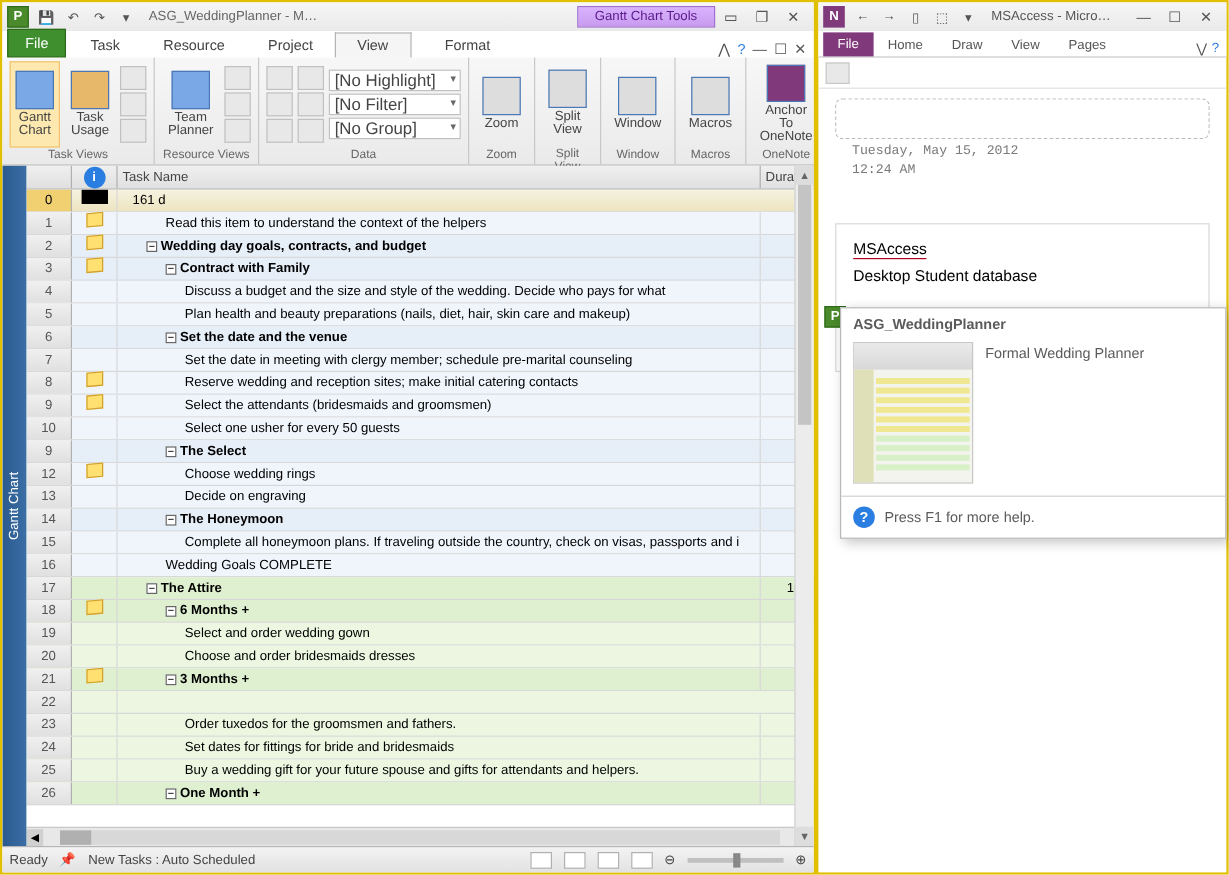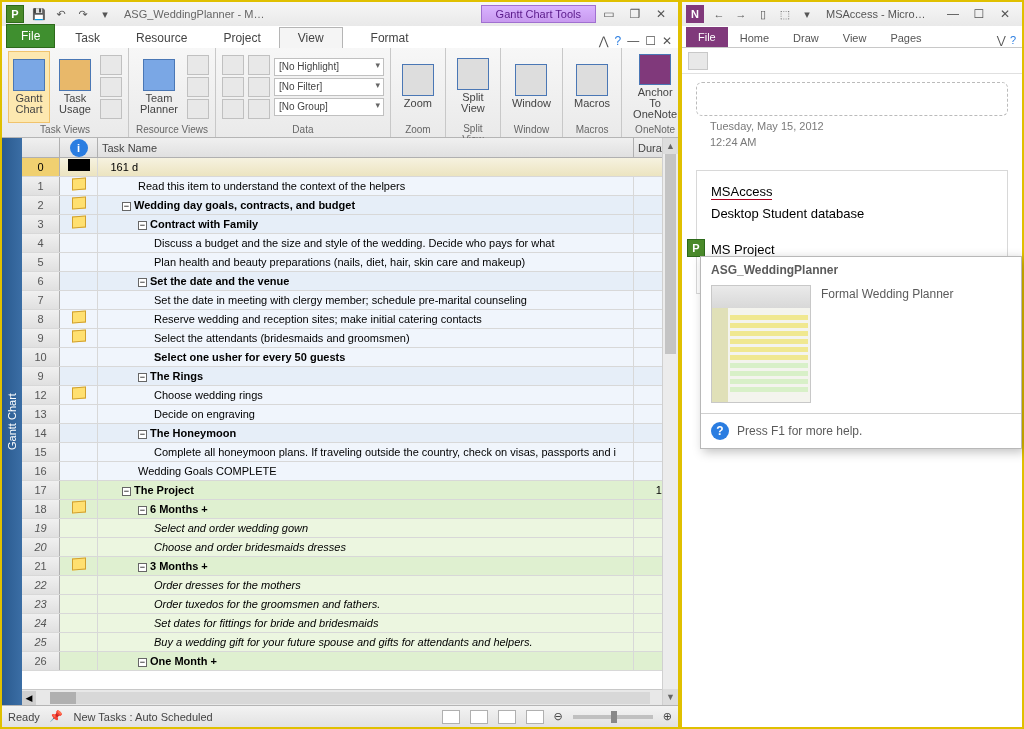--- a/index.html
+++ b/index.html
@@ -31,7 +31,7 @@
 .big-btn .lbl { text-align: center; line-height: 11px; color: #444; }
 .small-col { display: flex; flex-direction: column; gap: 2px; }
 .small-btn { width: 22px; height: 20px; background: #e8e8e8; border: 1px solid #c0c0c0; cursor: pointer; }
-.combo { height: 18px; border: 1px solid #c0c0c0; background: #fff; padding: 0 18px 0 4px; font-size: 10px; color: #444; display: flex; align-items: center; position: relative; min-width: 110px; }
+.combo { height: 18px; border: 1px solid #c0c0c0; background: #fff; padding: 0 18px 0 4px; font-size: 14px; color: #444; display: flex; align-items: center; position: relative; min-width: 110px; }
 .combo::after { content: "▾"; position: absolute; right: 3px; top: 1px; font-size: 9px; color: #666; }
 
 .sheet-area { flex: 1; display: flex; overflow: hidden; position: relative; }

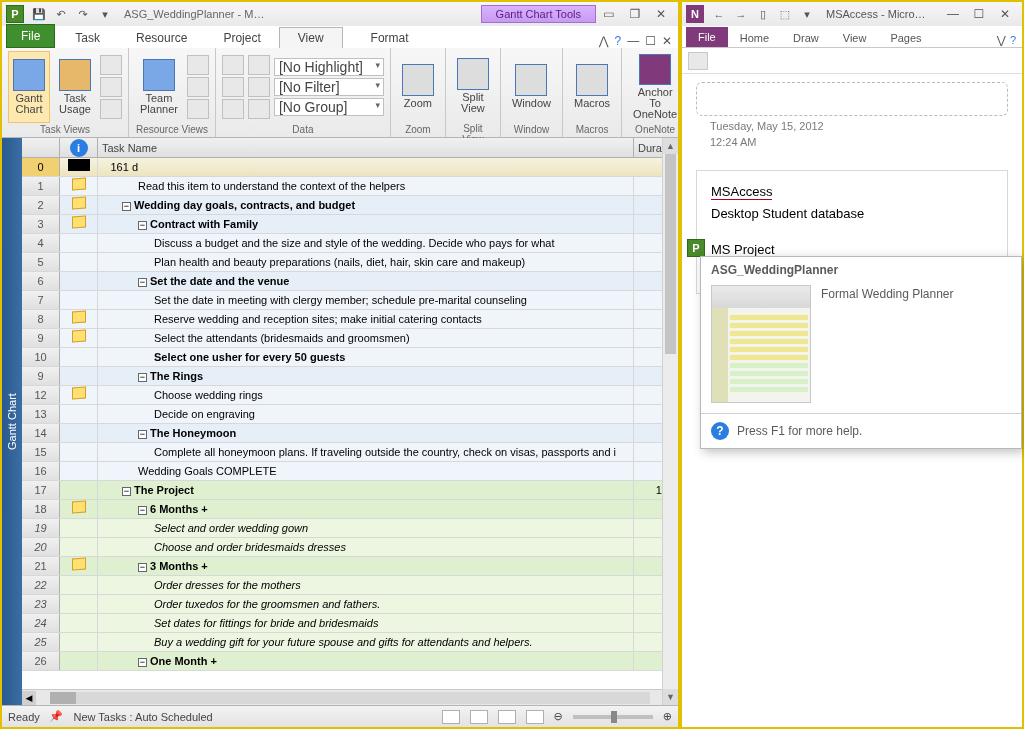--- a/index.html
+++ b/index.html
@@ -86,7 +86,7 @@
 .link-ico { width:20px;height:18px;background:#e8e8e8;border:1px solid #c8c8c8; cursor:pointer;}
 .on-page { flex:1; padding: 8px 14px; font-size:12px; overflow:hidden; position:relative; }
 .title-box { border:1px dashed #bbb; border-radius:6px; padding:10px 14px; min-height:34px; }
-.meta { color:#7a7a7a; font-size:11px; margin:4px 0 0 14px; }
+.meta { color:#7a7a7a; font-size:11px; margin:4px 0 0 14px;font-family:Liberation Mono, monospace; }
 .note-body { margin-top:22px; border:1px solid #d8d8d8; padding:10px 14px; font-size:13px; line-height:1.7; position:relative; }
 .note-body .underline { border-bottom:1px solid #b00020; }
 .float-ico { position:absolute; left:-24px; width:18px;height:18px;background:#4a8a2a;border:1px solid #2d6a1a;color:#fff;text-align:center;line-height:16px;font-weight:bold;font-size:11px;}

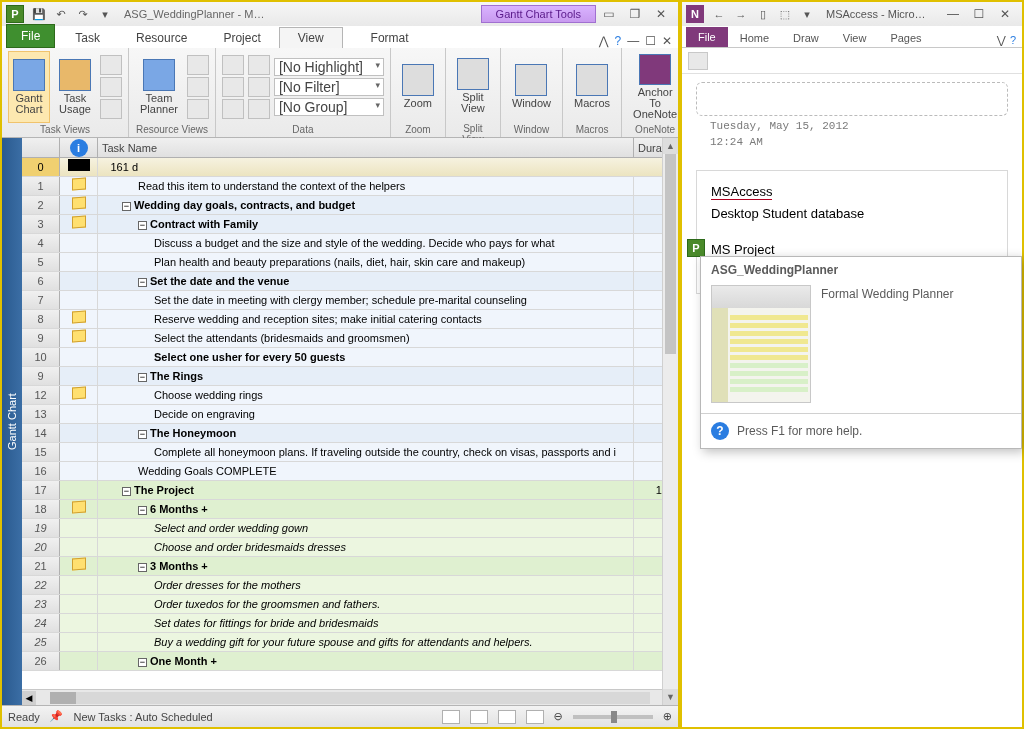--- a/index.html
+++ b/index.html
@@ -87,7 +87,7 @@
 .on-page { flex:1; padding: 8px 14px; font-size:12px; overflow:hidden; position:relative; }
 .title-box { border:1px dashed #bbb; border-radius:6px; padding:10px 14px; min-height:34px; }
 .meta { color:#7a7a7a; font-size:11px; margin:4px 0 0 14px;font-family:Liberation Mono, monospace; }
-.note-body { margin-top:22px; border:1px solid #d8d8d8; padding:10px 14px; font-size:13px; line-height:1.7; position:relative; }
+.note-body { margin-top:38px; border:1px solid #d8d8d8; padding:10px 14px; font-size:13px; line-height:1.7; position:relative; }
 .note-body .underline { border-bottom:1px solid #b00020; }
 .float-ico { position:absolute; left:-24px; width:18px;height:18px;background:#4a8a2a;border:1px solid #2d6a1a;color:#fff;text-align:center;line-height:16px;font-weight:bold;font-size:11px;}
 

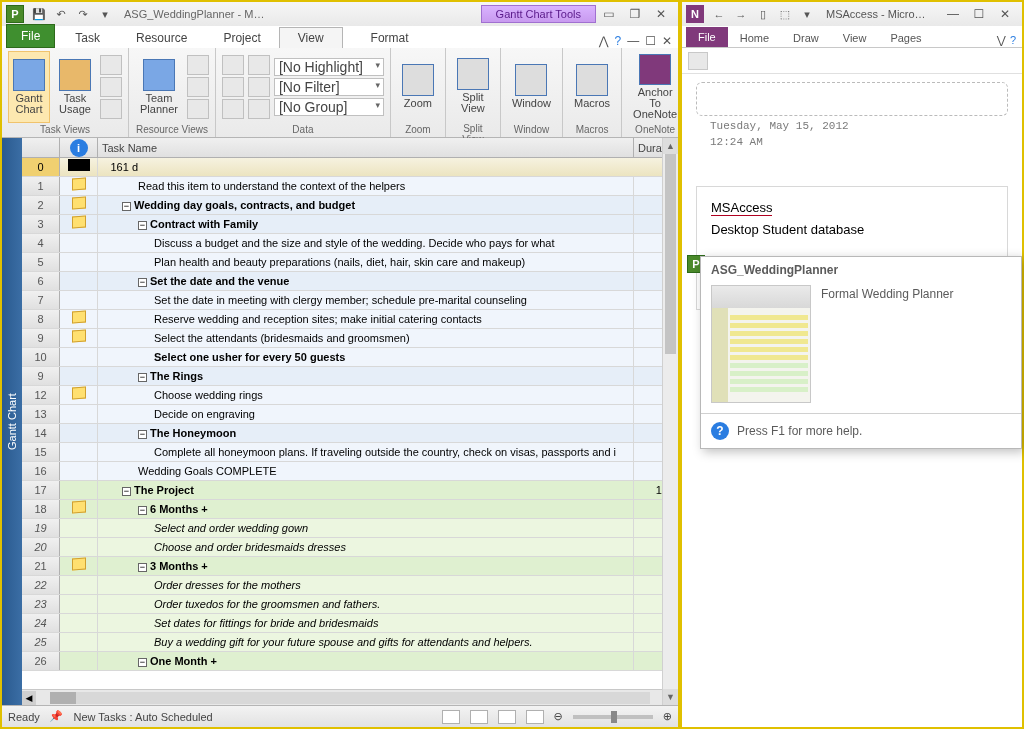--- a/index.html
+++ b/index.html
@@ -319,7 +319,7 @@
           <div class="row blue-lite2">
             <div class="num">10</div>
             <div class="ind"></div>
-            <div class="task" style="padding-left: 56px; font-weight: bold;"><span class="task-text">Select one usher for every 50 guests</span></div>
+            <div class="task" style="padding-left: 56px;"><span class="task-text">Select one usher for every 50 guests</span></div>
             <div class="dur"></div>
           </div>
           <div class="row blue-lite summary">

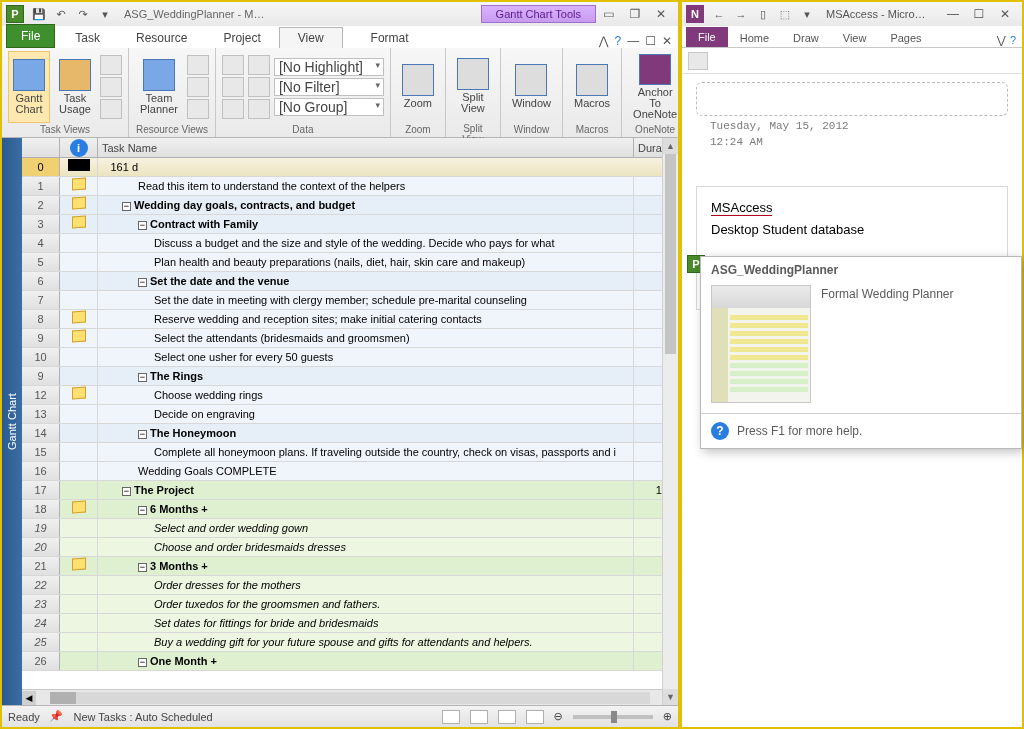--- a/index.html
+++ b/index.html
@@ -325,7 +325,7 @@
           <div class="row blue-lite summary">
             <div class="num">9</div>
             <div class="ind"></div>
-            <div class="task" style="padding-left: 40px;"><span class="outline-btn">−</span><span class="task-text">The Rings</span></div>
+            <div class="task" style="padding-left: 40px;"><span class="outline-btn">−</span><span class="task-text">The Select</span></div>
             <div class="dur">2</div>
           </div>
           <div class="row blue-lite2">

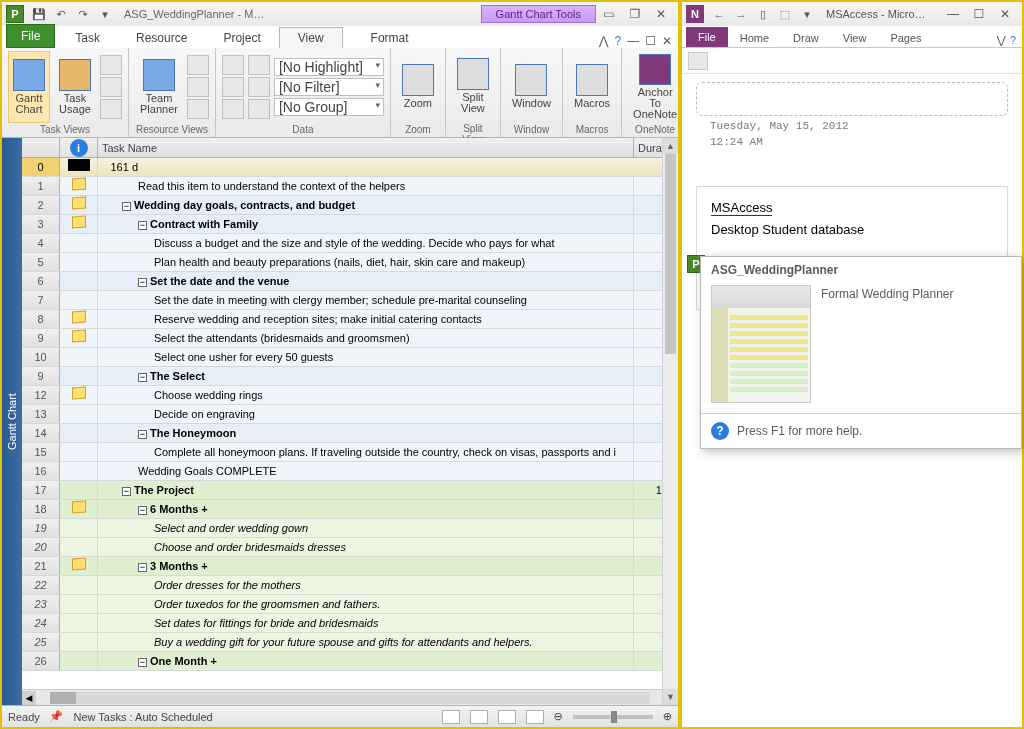--- a/index.html
+++ b/index.html
@@ -361,7 +361,7 @@
           <div class="row green-lite summary">
             <div class="num">17</div>
             <div class="ind"></div>
-            <div class="task" style="padding-left: 24px;"><span class="outline-btn">−</span><span class="task-text">The Project</span></div>
+            <div class="task" style="padding-left: 24px;"><span class="outline-btn">−</span><span class="task-text">The Attire</span></div>
             <div class="dur">103</div>
           </div>
           <div class="row green-lite summary">

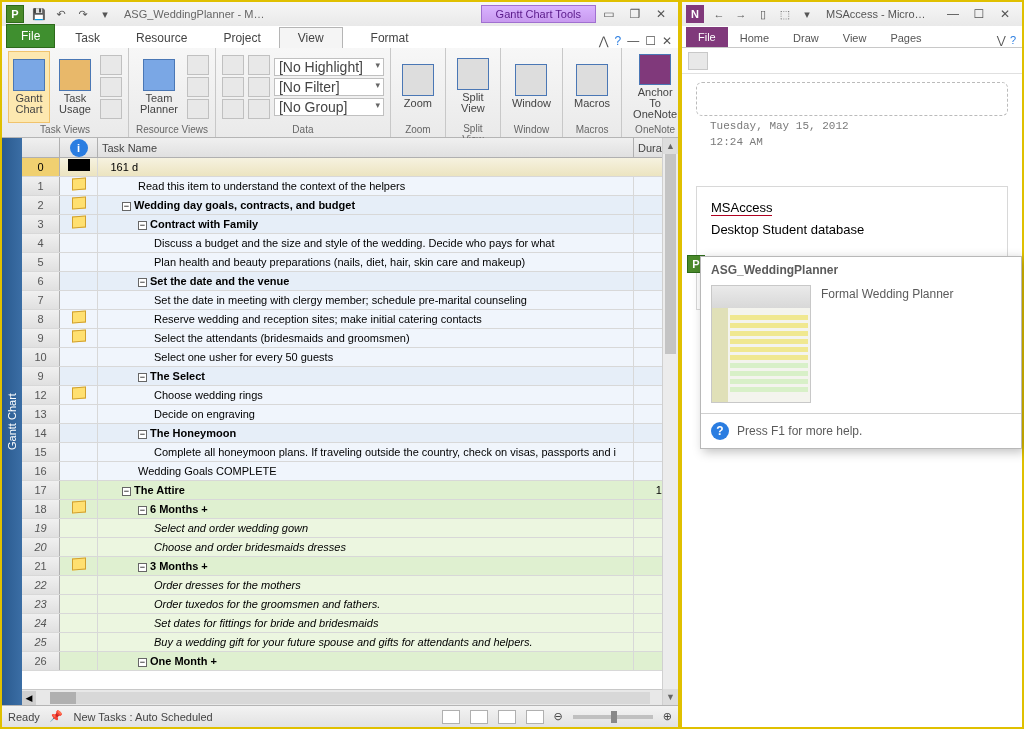--- a/index.html
+++ b/index.html
@@ -51,7 +51,7 @@
 .row .task { flex: 1; border-right: 1px solid #d8d8d8; padding-left: 4px; line-height: 19px; white-space: nowrap; overflow: hidden; }
 .row .dur { width: 44px; text-align: right; padding-right: 4px; line-height: 19px; }
 .row.green-lite { background: #dff0d0; }
-.row.green-lite2 { background: #ecf6e0; font-style: italic; }
+.row.green-lite2 { background: #ecf6e0; }
 .row.blue-lite { background: #e6eef8; }
 .row.blue-lite2 { background: #f0f5fc; }
 .row.top-summary { background: linear-gradient(#f6f2e0,#ece4c0); }

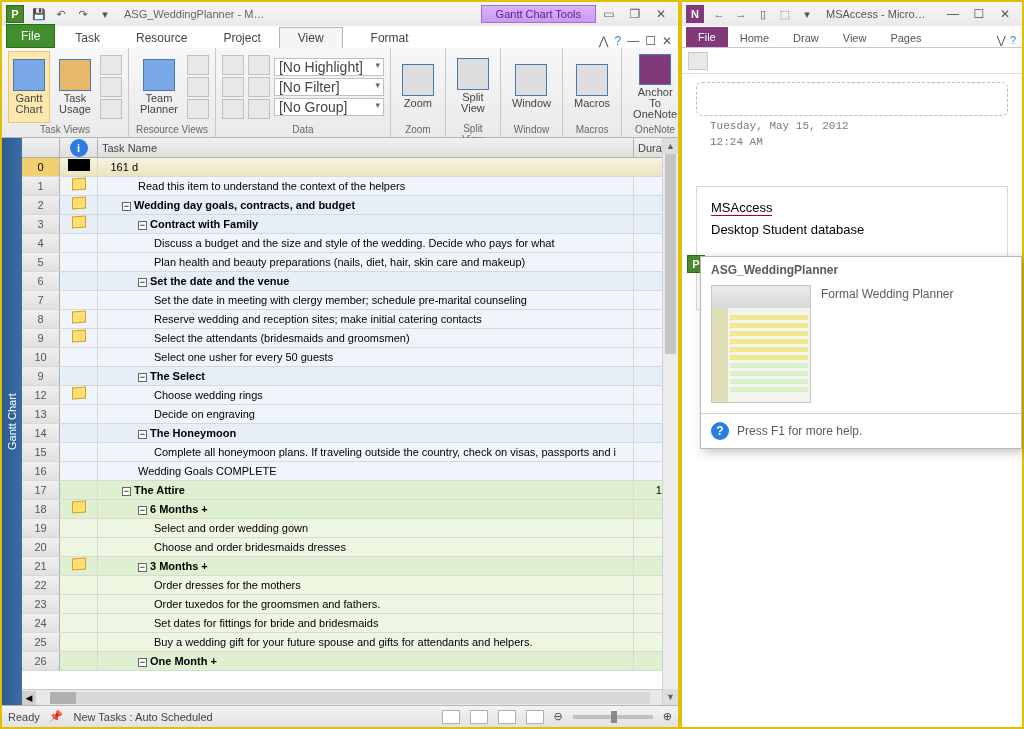--- a/index.html
+++ b/index.html
@@ -391,7 +391,6 @@
           <div class="row green-lite2">
             <div class="num">22</div>
             <div class="ind"></div>
-            <div class="task" style="padding-left: 56px;"><span class="task-text">Order dresses for the mothers</span></div>
             <div class="dur"></div>
           </div>
           <div class="row green-lite2">

